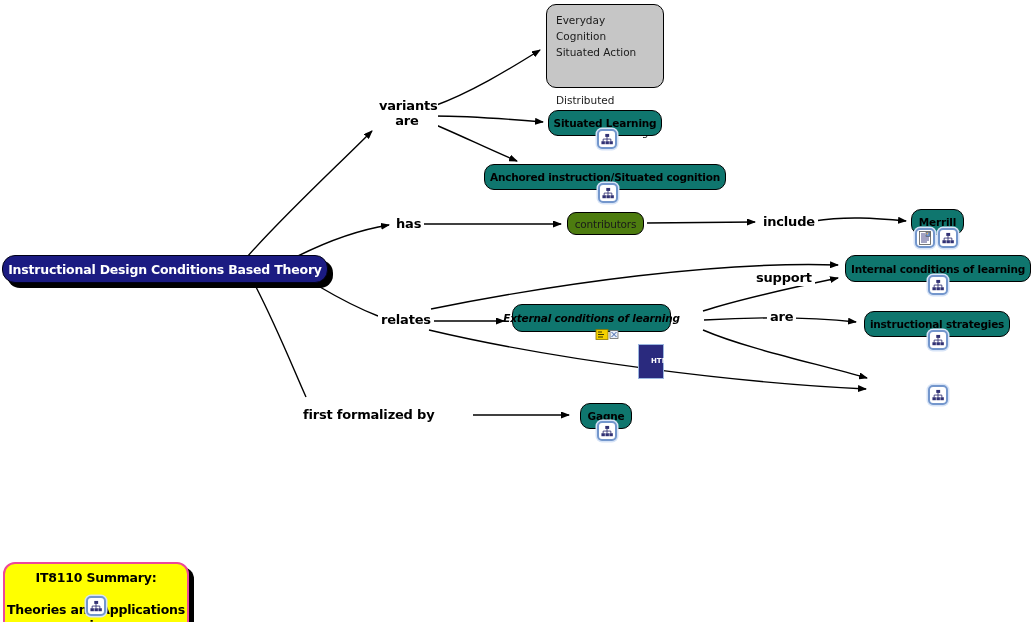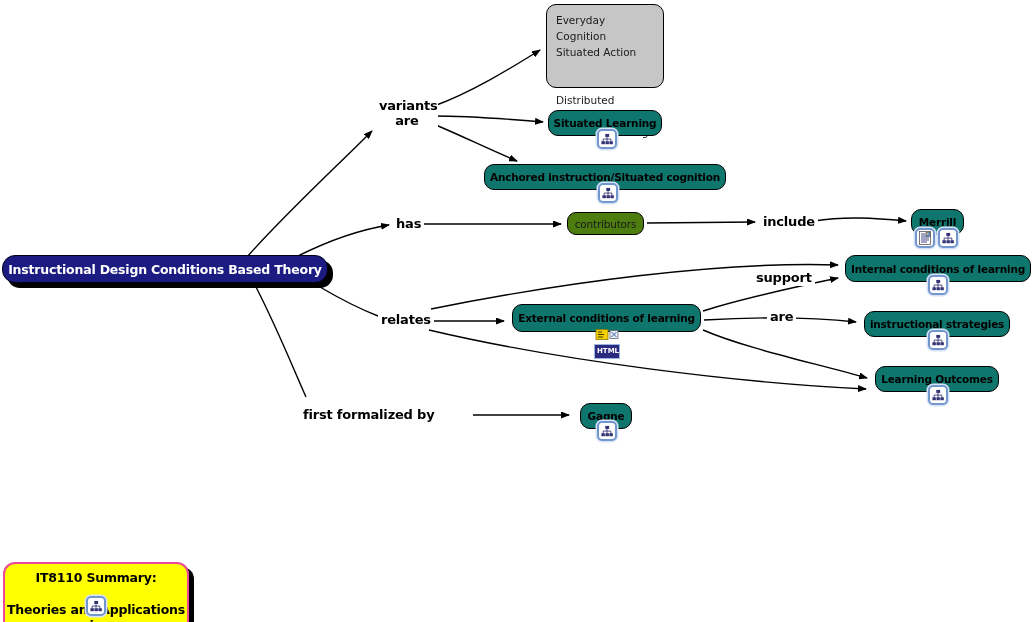--- a/index.html
+++ b/index.html
@@ -89,7 +89,7 @@
     <span>Merrill</span>
   </div>
 
-  <div class="node green" style="left:512px;top:304px;width:189px;height:28px;">
+  <div class="node green" style="left:512px;top:304px;width:159px;height:28px;font-style:italic;">
     <span>External conditions of learning</span>
   </div>
 

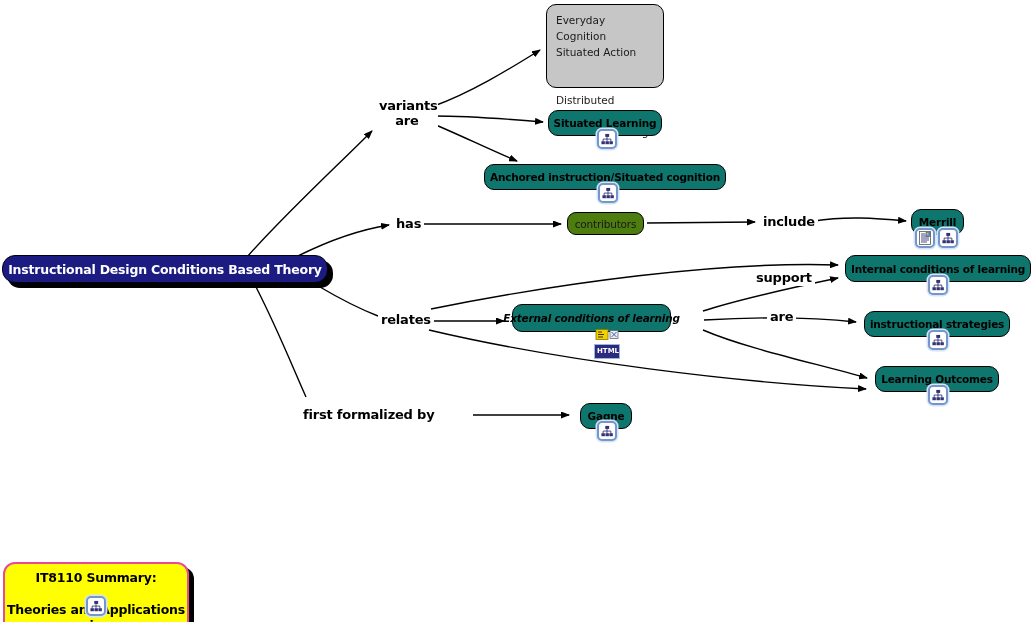--- a/index.html
+++ b/index.html
@@ -28,7 +28,7 @@
         justify-content:center;box-shadow:0 0 0 1.5px #d7e4f7;}
   .html-icon{position:absolute;z-index:4;width:26px;text-align:center;}
   .html-bar{display:block;background:#2a2a7e;color:#fff;font-size:7px;font-weight:bold;
-        line-height:9px;padding:2px;border:1px solid #9bb7e0;letter-spacing:0;}
+        line-height:9px;padding:12px;border:1px solid #9bb7e0;letter-spacing:0;margin-left:44px;}
 </style>
 </head>
 <body>

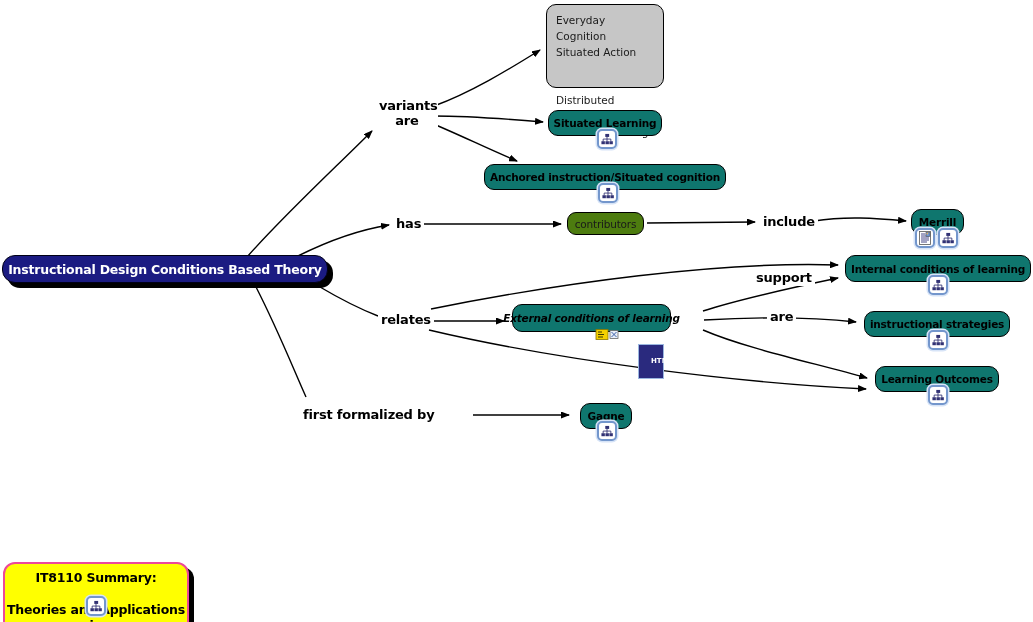--- a/index.html
+++ b/index.html
@@ -101,9 +101,6 @@
     <span>instructional strategies</span>
   </div>
 
-  <div class="node green" style="left:875px;top:366px;width:124px;height:26px;">
-    <span>Learning Outcomes</span>
-  </div>
 
   <div class="node green" style="left:580px;top:403px;width:52px;height:26px;">
     <span>Gagne</span>

